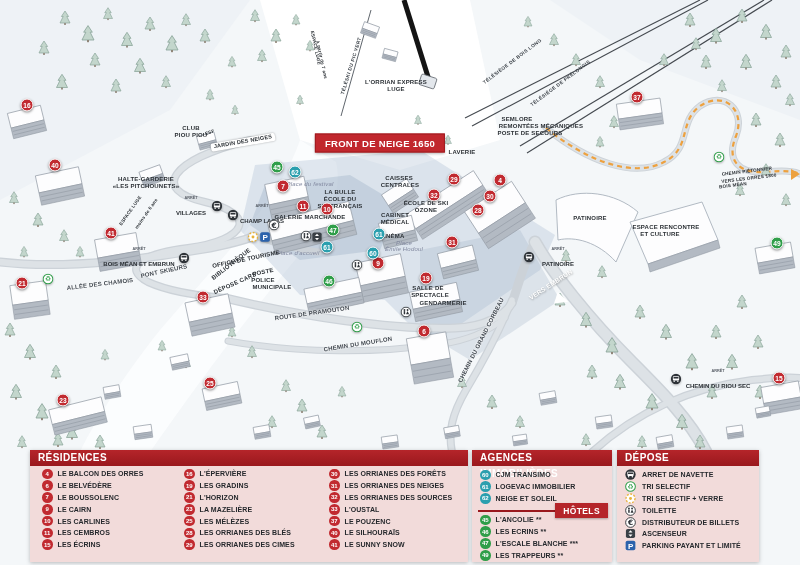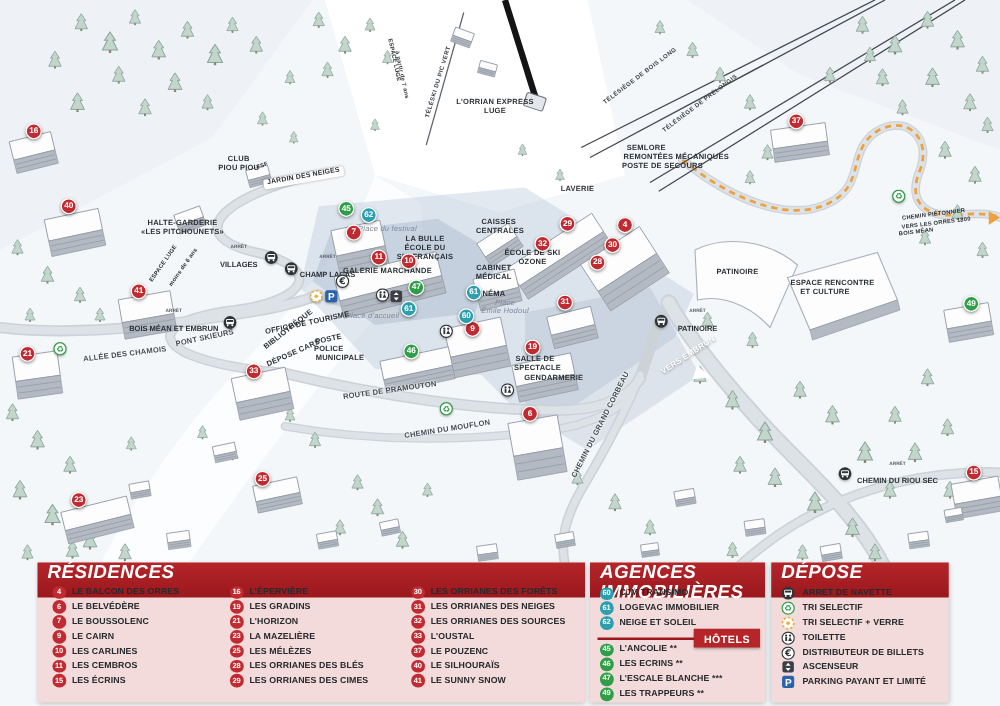--- a/index.html
+++ b/index.html
@@ -448,6 +448,7 @@
   <path d="M556,293 l13,6 l-13,6 z" fill="#fff" transform="rotate(18 560 298)"></path>
     </svg>
 
+  <div id="banner">FRONT DE NEIGE 1650</div>
 
   <div id="overlay">
       <div class="mlabel fac" style="left: 146px; top: 179px; transform: translate(-50%, -50%) rotate(0deg);">HALTE-GARDERIE</div>

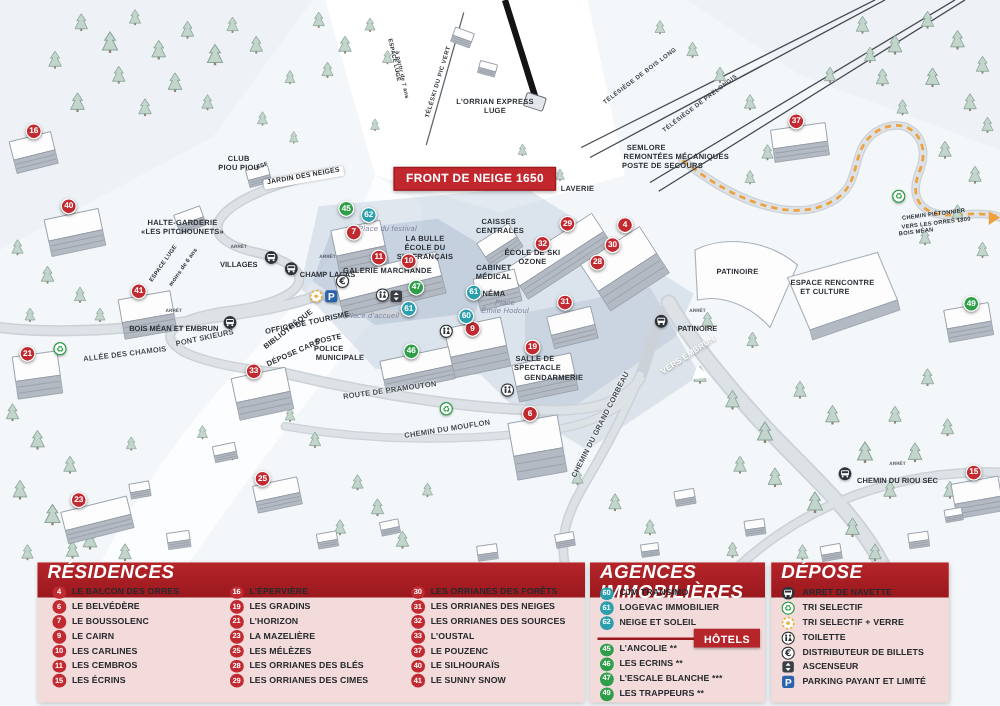--- a/index.html
+++ b/index.html
@@ -37,8 +37,8 @@
   
   .panel{position:absolute;z-index:5;top:450px;height:112px;background:#f2dbda;
          box-shadow:0 1px 4px rgba(0,0,0,.25);}
-  .panel .phead{height:28px;background:linear-gradient(#b5252a,#9a181d);color:#fff;
-         font-size:15px;font-weight:bold;letter-spacing:.4px;line-height:16px;padding-left:8px;font-style:italic;}
+  .panel .phead{height:16px;background:linear-gradient(#b5252a,#9a181d);color:#fff;
+         font-size:10px;font-weight:bold;letter-spacing:.4px;line-height:16px;padding-left:8px;}
   .lcol{position:absolute;top:18px;}
   .lrow{display:flex;align-items:center;height:11.8px;}
   .badge{width:10.5px;height:10.5px;border-radius:50%;color:#fff;font-size:6px;font-weight:bold;

